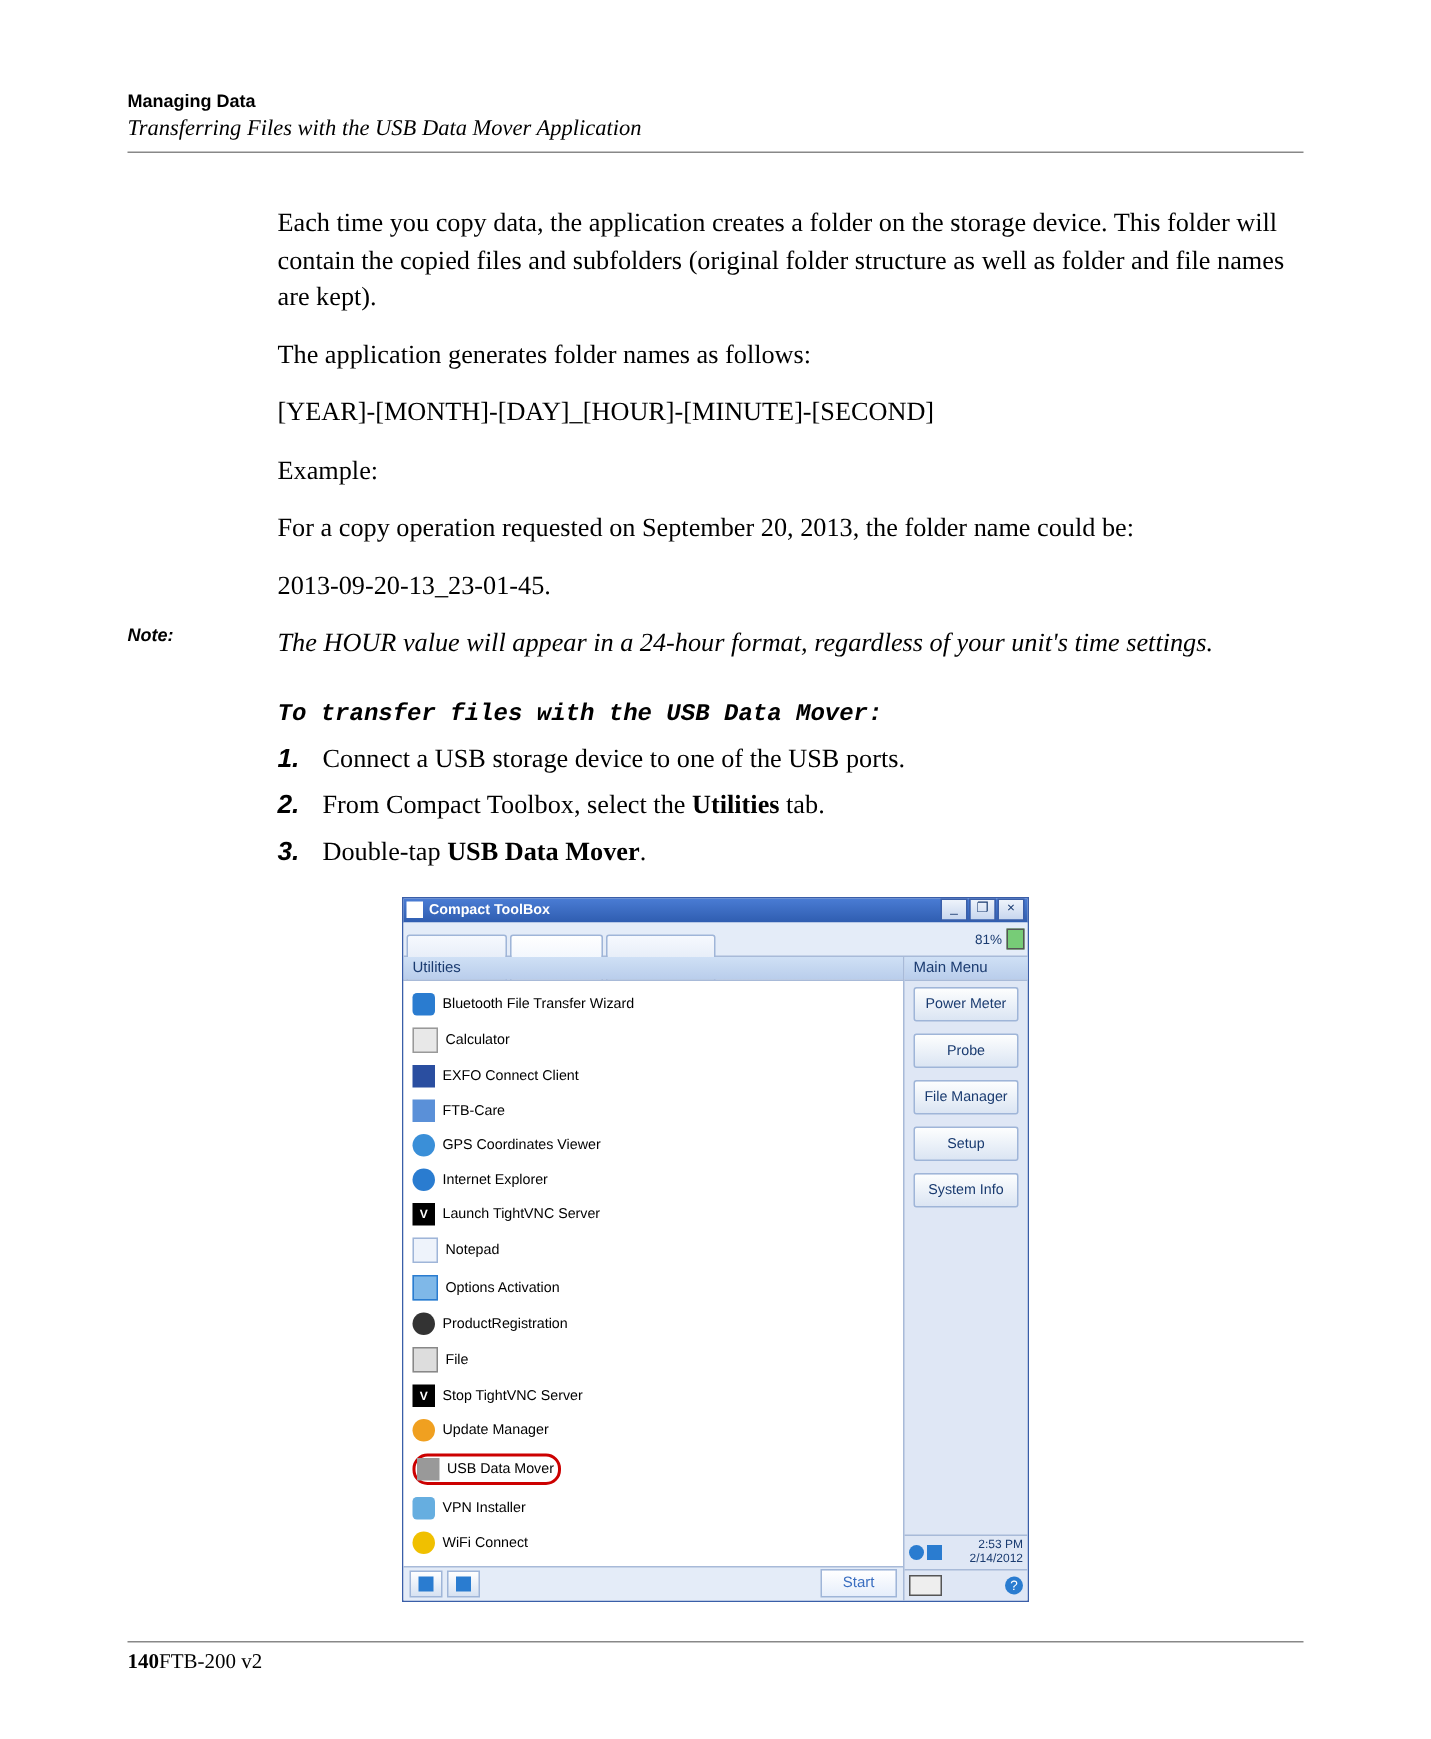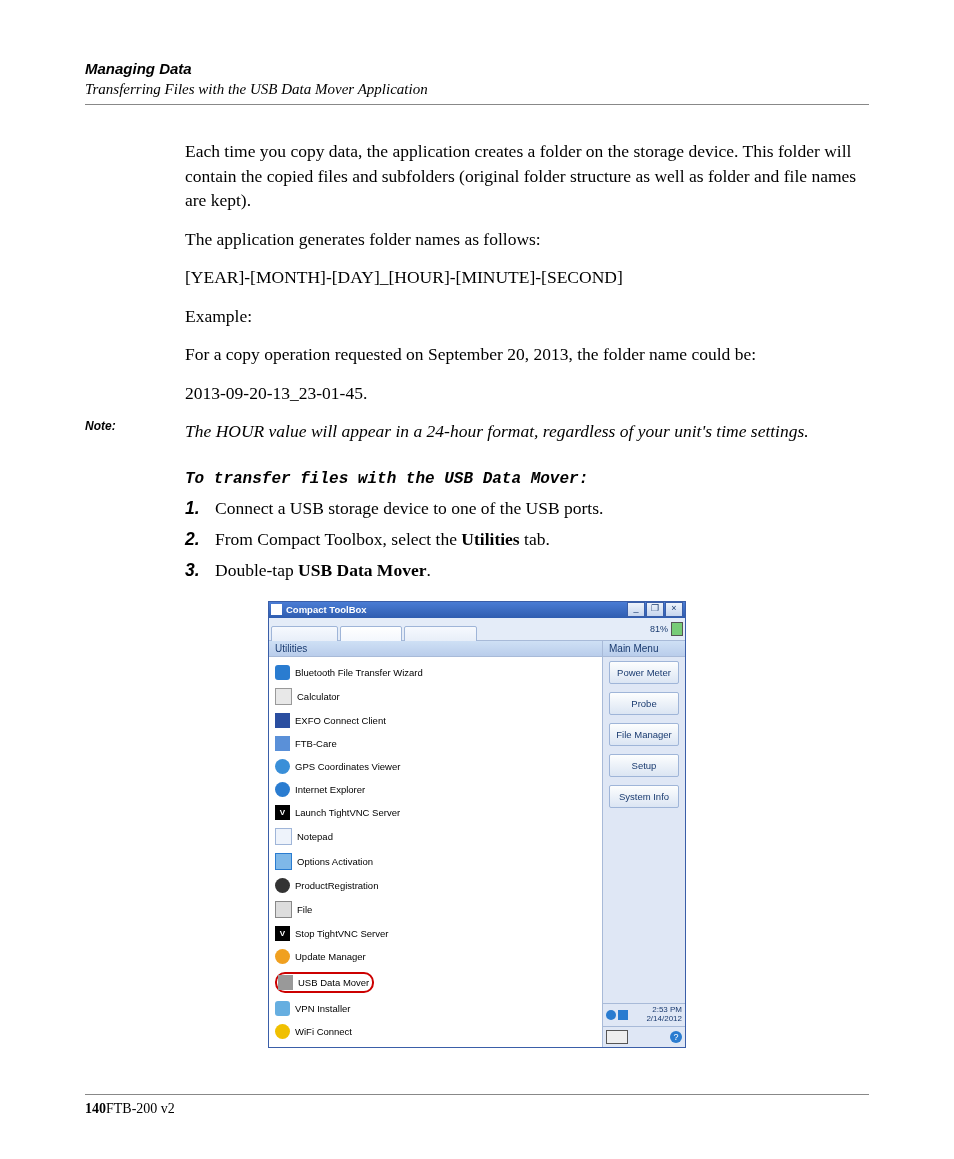--- a/index.html
+++ b/index.html
@@ -21,9 +21,8 @@
   .header-title {
     font-family: Verdana, Arial, sans-serif;
     font-weight: bold;
-    font-size: 15px;
+    font-size: 12px;
     margin-bottom: 4px;
-    font-style: italic;
   }
   .header-sub {
     font-style: italic;

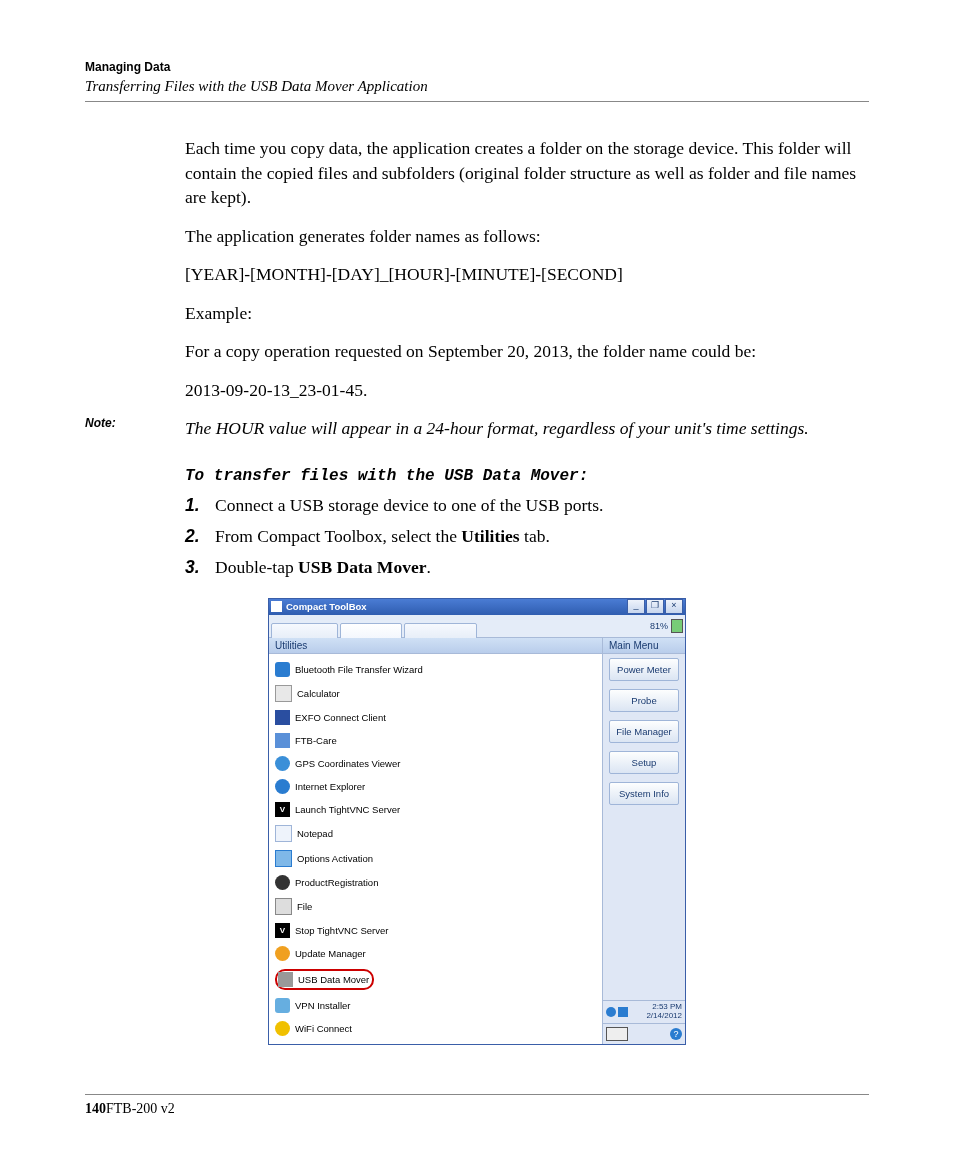--- a/index.html
+++ b/index.html
@@ -412,6 +412,15 @@
               <span class="u-icon ic-wifi"></span>
               <span>WiFi Connect</span>
             </div>
+        </div>
+        <div class="shot-bottombar">
+          <div class="bb-btn">
+              <span style="width:10px;height:10px;background:#2a7cd0;display:inline-block;"></span>
+            </div>
+          <div class="bb-btn">
+              <span style="width:10px;height:10px;background:#2a7cd0;display:inline-block;"></span>
+            </div>
+          <div class="start-btn">Start</div>
         </div>
       </div>
       <div class="shot-right">

